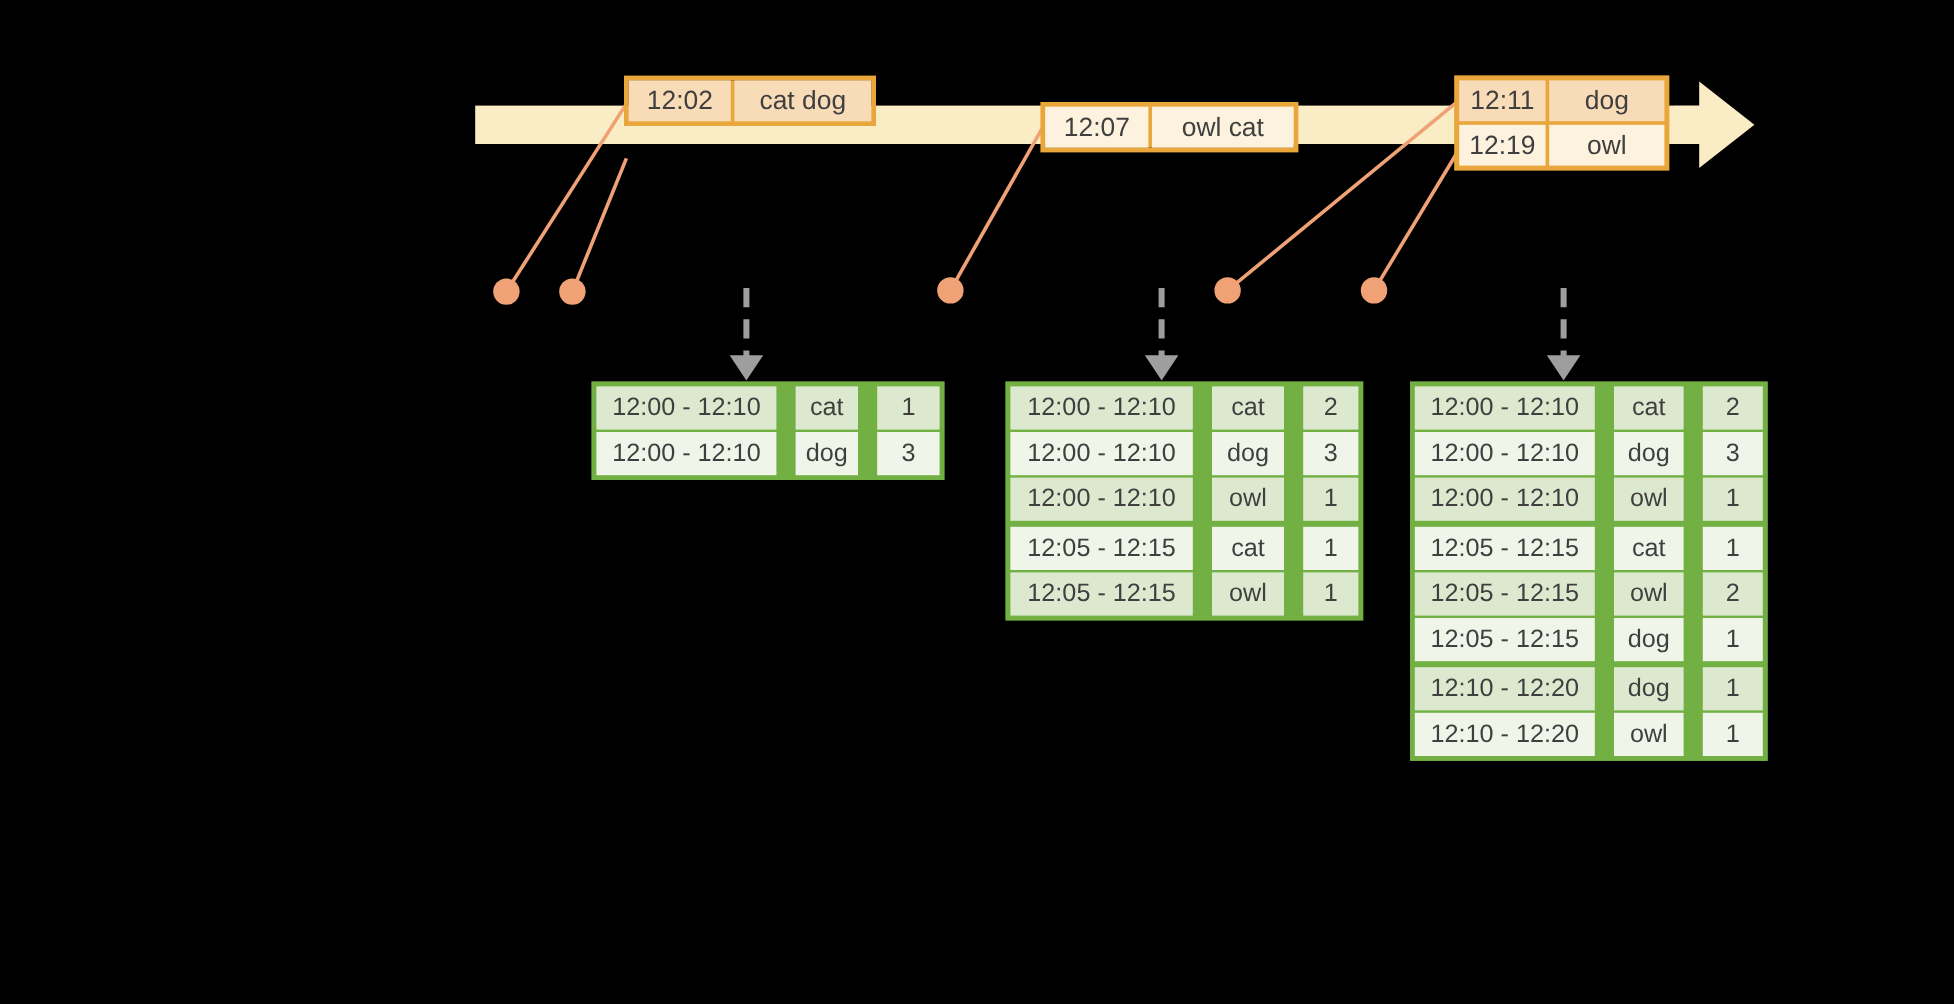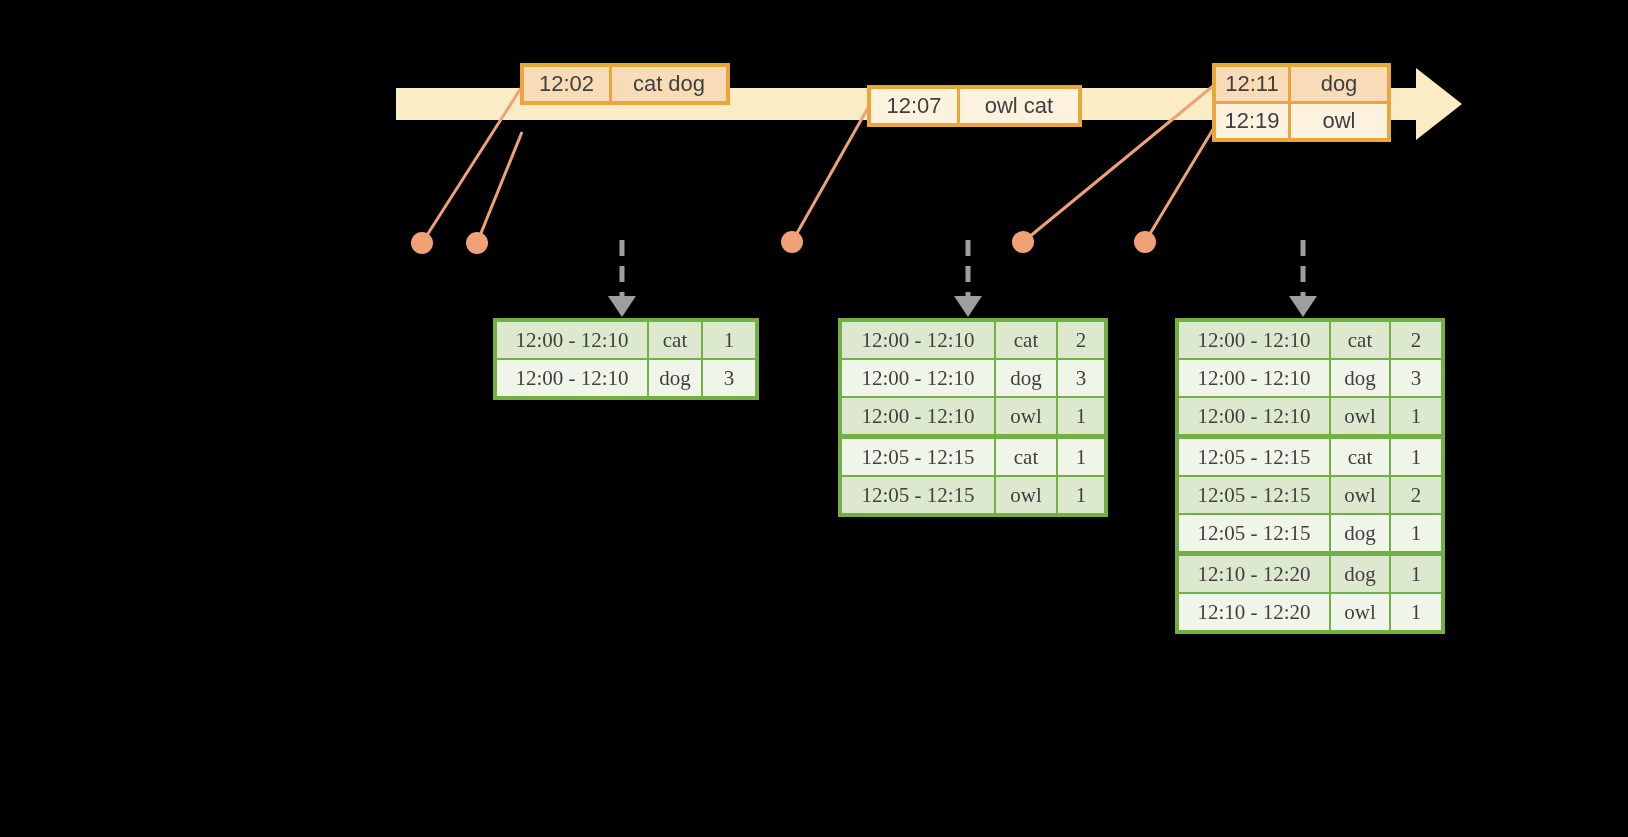--- a/index.html
+++ b/index.html
@@ -43,7 +43,7 @@
     position:absolute;z-index:2;display:flex;flex-direction:column;gap:2px;
     background:var(--green);border:4px solid var(--green);
   }
-  .grow{display:grid;gap:2px;background:var(--green);font-family:Liberation Serif, serif;}
+  .grow{display:grid;gap:16px;background:var(--green);}
   .grow>div{
     display:flex;align-items:center;justify-content:center;
     height:36px;font-size:21px;color:var(--txt);white-space:nowrap;

